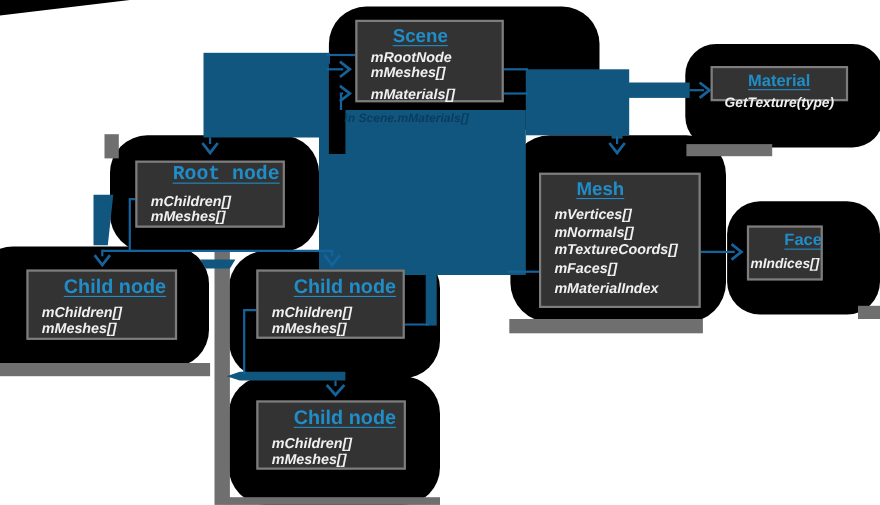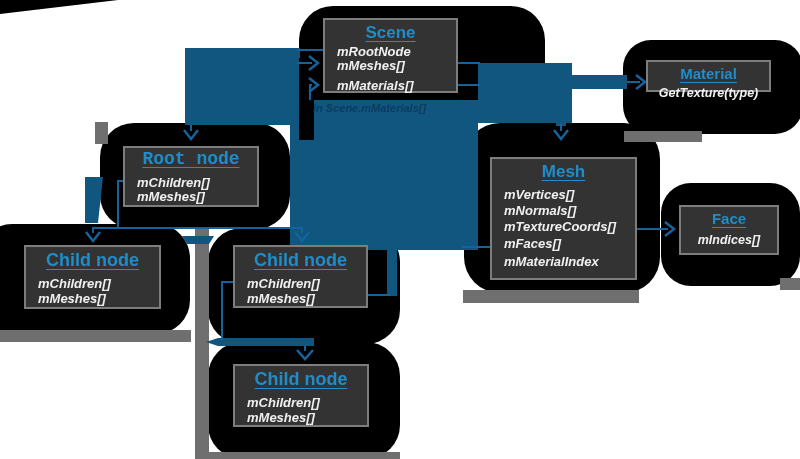--- a/index.html
+++ b/index.html
@@ -14,9 +14,10 @@
     background:#333333;border:2px solid #7d7d7d;
   }
   .box-title{
-    position:absolute;left:0;top:3px;width:100%;text-align:center;
+    position:absolute;left:0;top:3px;width:100%;text-align:left;
     color:#1f8dc9;font-weight:bold;text-decoration:underline;
     text-underline-offset:3px;
+    padding-left:32px;
   }
   .field{
     position:absolute;left:12px;white-space:nowrap;

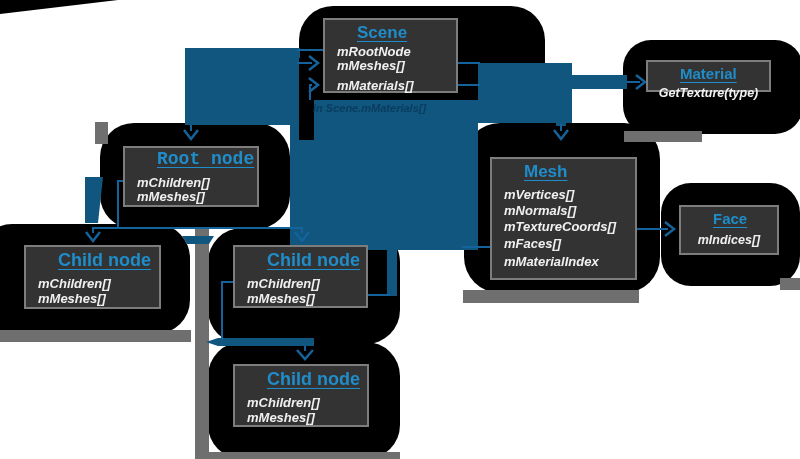--- a/index.html
+++ b/index.html
@@ -128,7 +128,7 @@
     <div class="field" style="top:95px;">mMaterialIndex</div>
   </div>
 
-  <div class="box" style="left:679px;top:205px;width:100px;height:50px;">
+  <div class="box" style="left:679px;top:205px;width:69px;height:50px;">
     <div class="box-title" style="font-size:15px;">Face</div>
     <div class="field field-center" style="top:26px;font-size:12.5px;">mIndices[]</div>
   </div>

